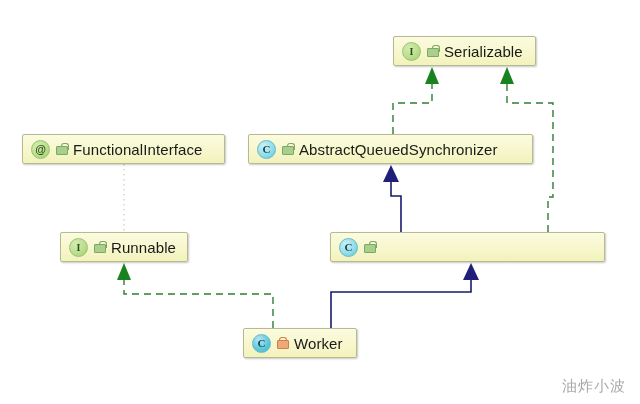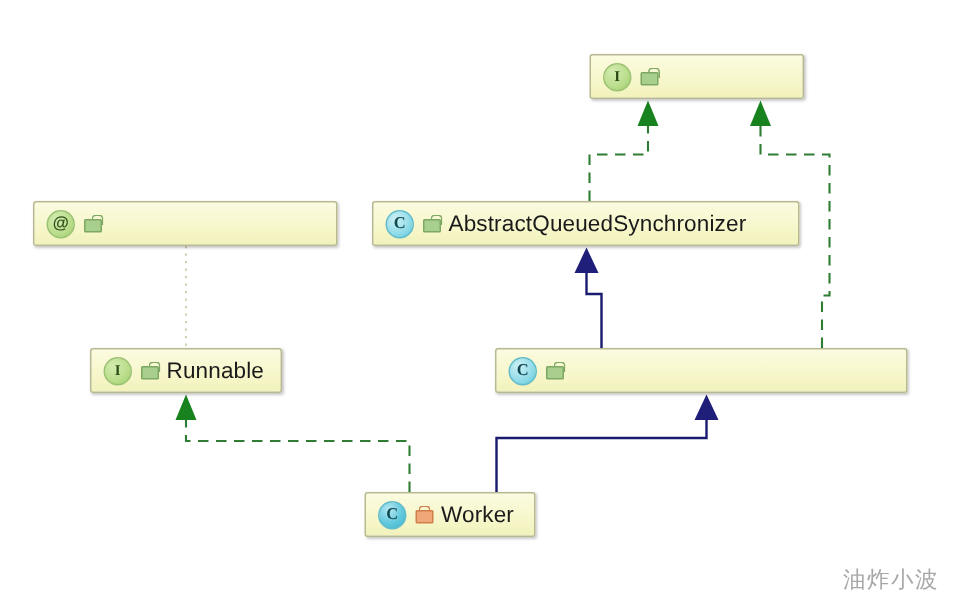--- a/index.html
+++ b/index.html
@@ -184,6 +184,7 @@
       <span class="shackle"></span>
         <span class="body"></span>
     </span>
+    <span class="node-label">Serializable</span>
   </div>
 
   <div class="node" style="left:22px; top:134px; width:203px;">

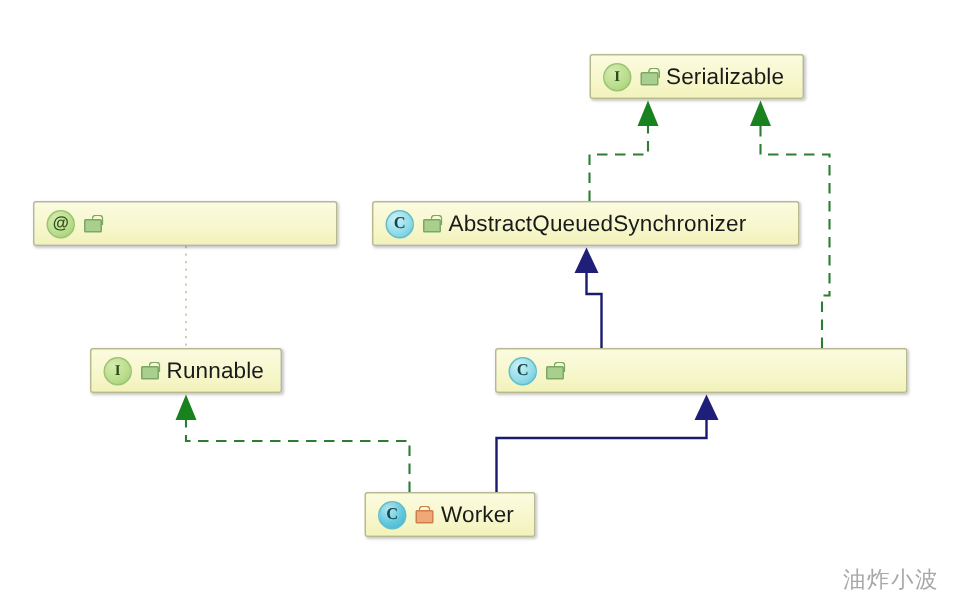--- a/index.html
+++ b/index.html
@@ -193,6 +193,7 @@
       <span class="shackle"></span>
         <span class="body"></span>
     </span>
+    <span class="node-label">FunctionalInterface</span>
   </div>
 
   <div class="node" style="left:248px; top:134px; width:285px;">

